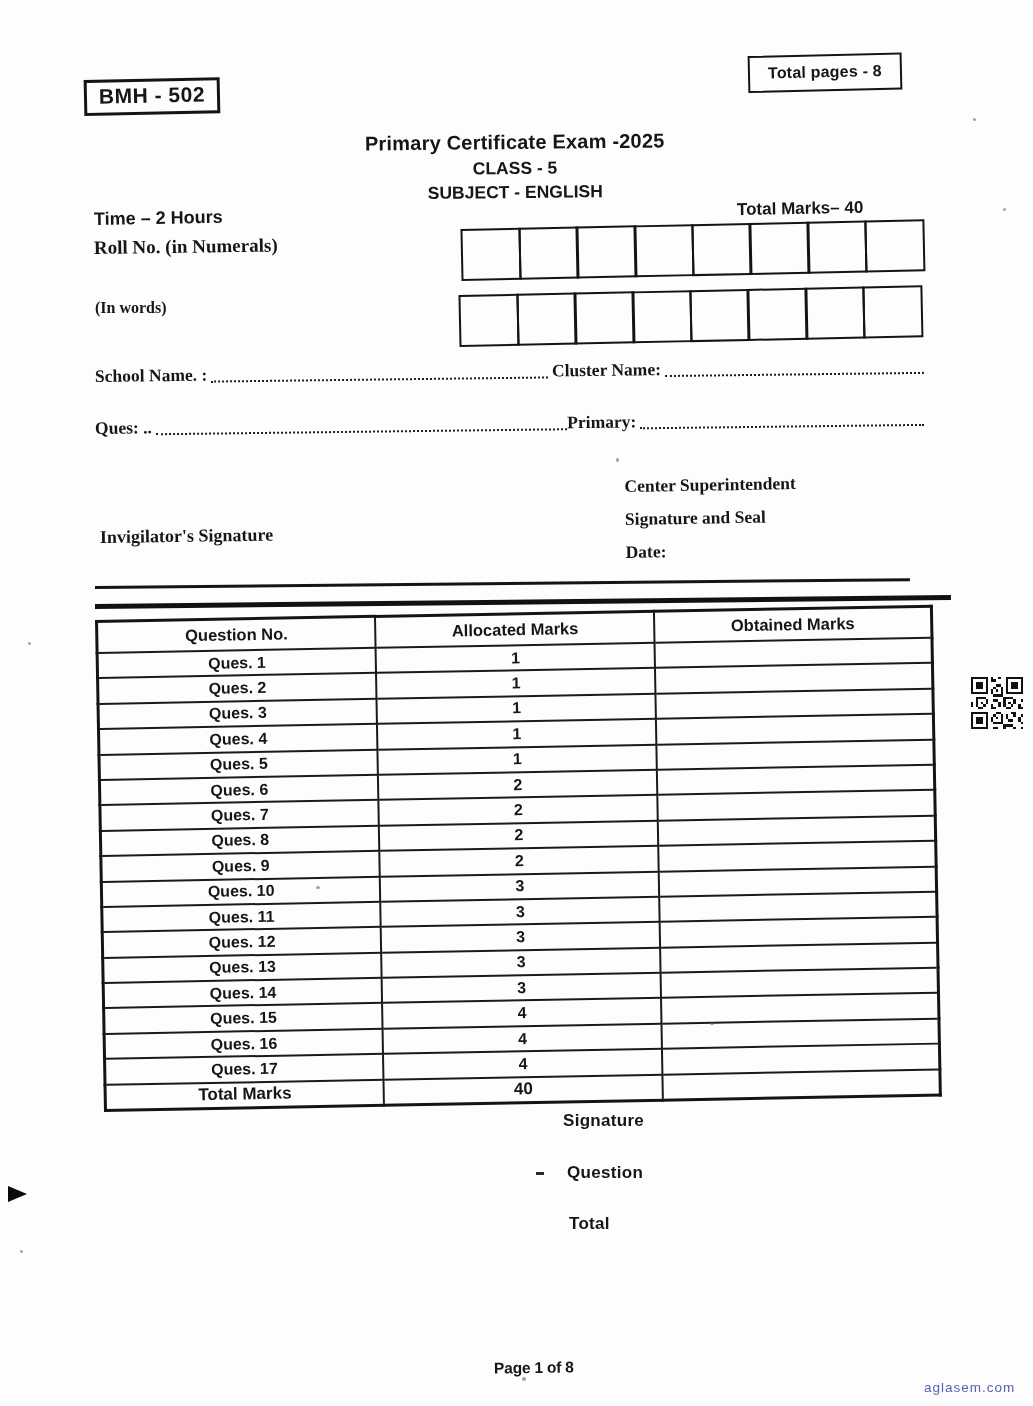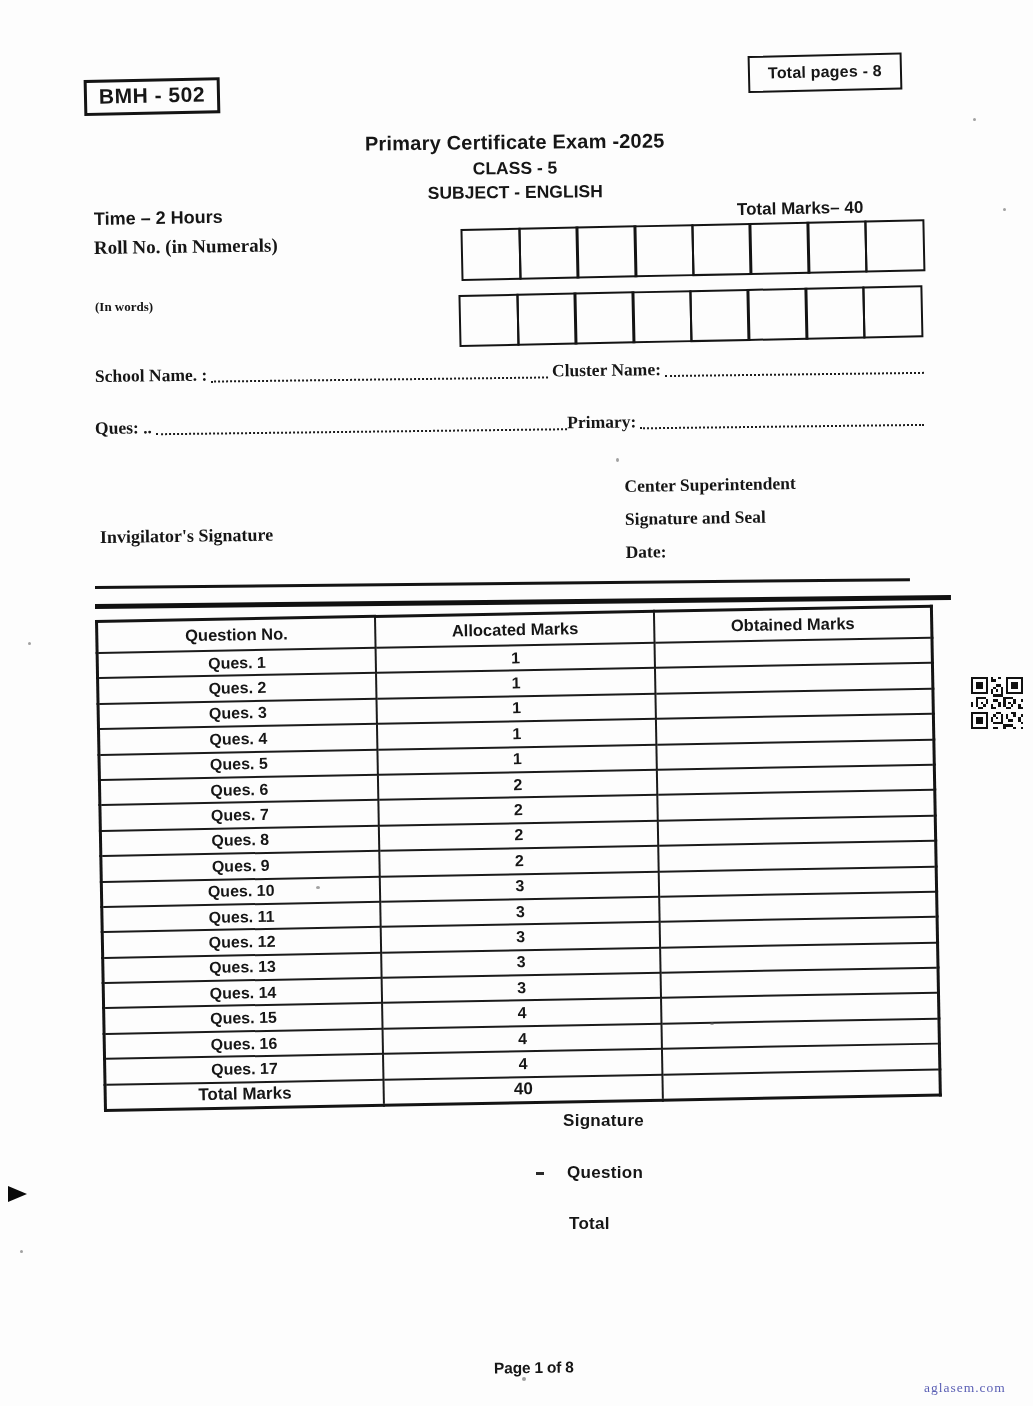--- a/index.html
+++ b/index.html
@@ -43,7 +43,7 @@
   
   .serif{font-family:"Liberation Serif", serif;font-weight:700;}
   .roll-label{left:94px;top:237px;font-size:19px;transform:rotate(-0.8deg);transform-origin:left center;}
-  .words-label{left:95px;top:299px;font-size:13px;}
+  .words-label{left:95px;top:299px;font-size:16px;}
   
   .roll-row{
     left:461px;width:464px;height:52px;

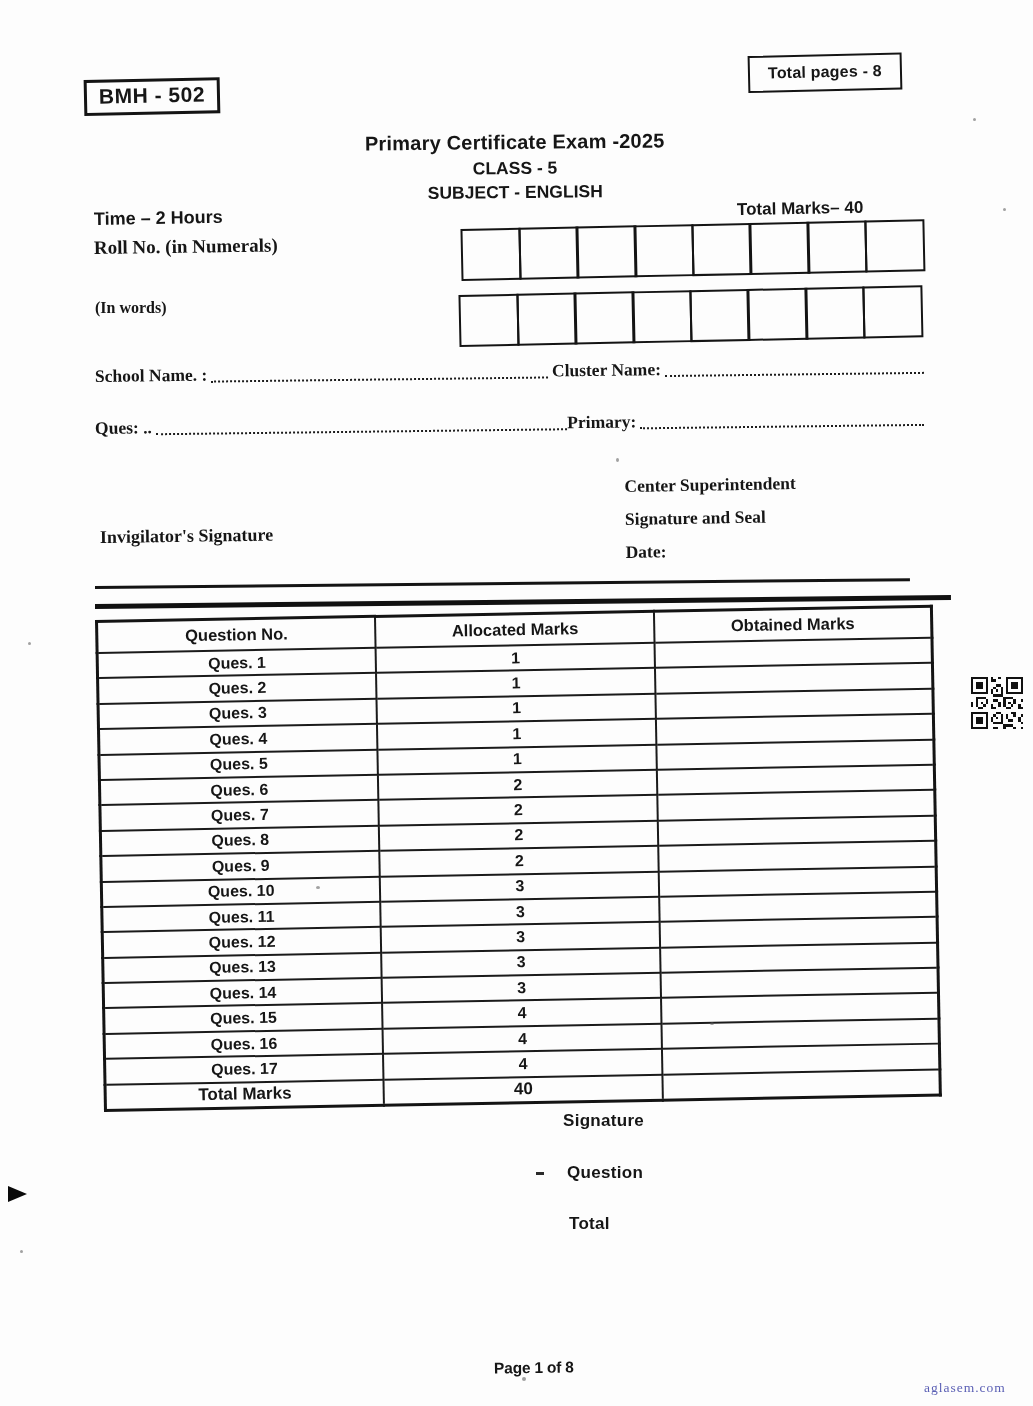--- a/index.html
+++ b/index.html
@@ -99,7 +99,7 @@
   .page-num{left:494px;top:1359px;font-size:15.5px;font-weight:700;letter-spacing:-0.2px;transform:rotate(-0.8deg);}
   .watermark{
     left:924px;top:1380px;
-    font-family:Liberation Serif, serif;
+    font-family:Liberation Sans, sans-serif;
     font-size:13.5px;letter-spacing:1px;
     color:#5a5fb4;
   }

